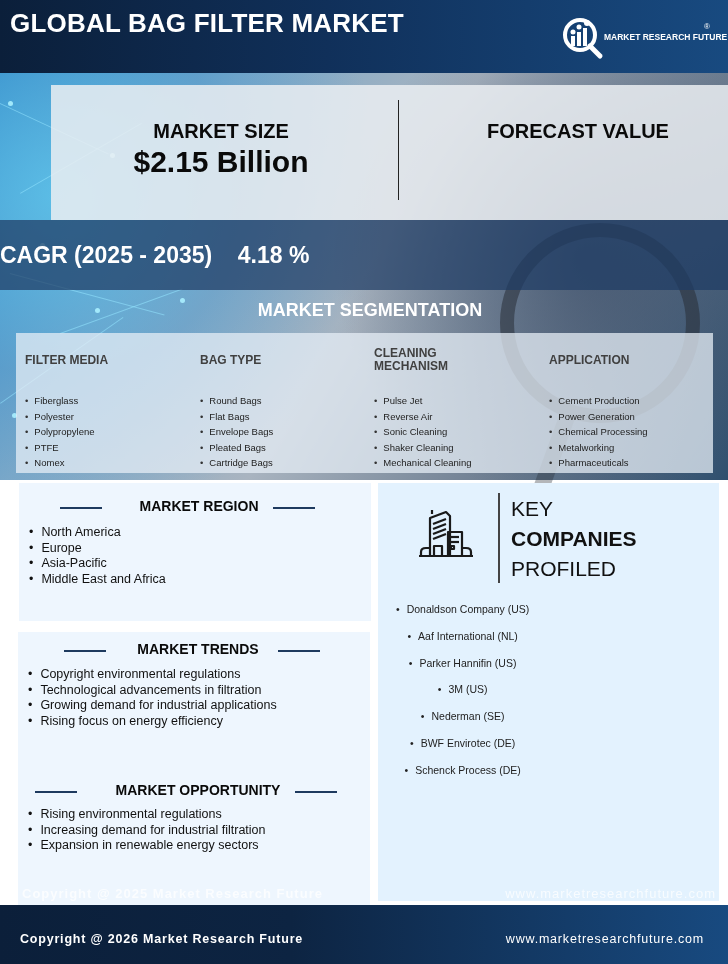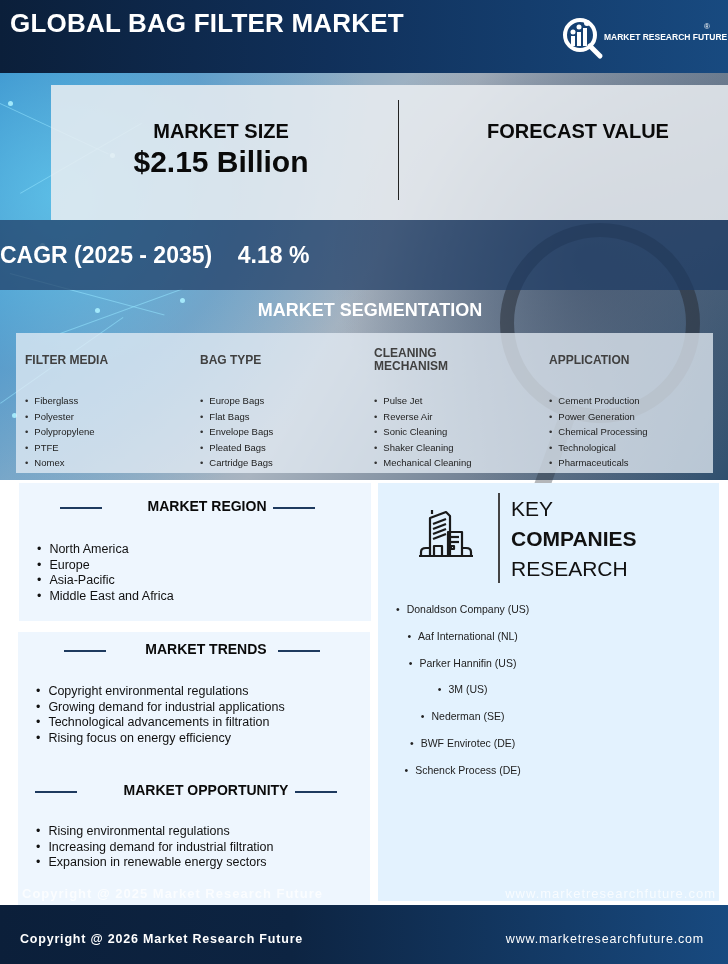--- a/index.html
+++ b/index.html
@@ -191,7 +191,7 @@
   <div class="seg-col" style="left:184px;top:10px">
     <div class="seg-col-title">BAG TYPE</div>
     <ul>
-      <li>Europe Bags</li>
+      <li>Round Bags</li>
       <li>Flat Bags</li>
       <li>Envelope Bags</li>
       <li>Pleated Bags</li>

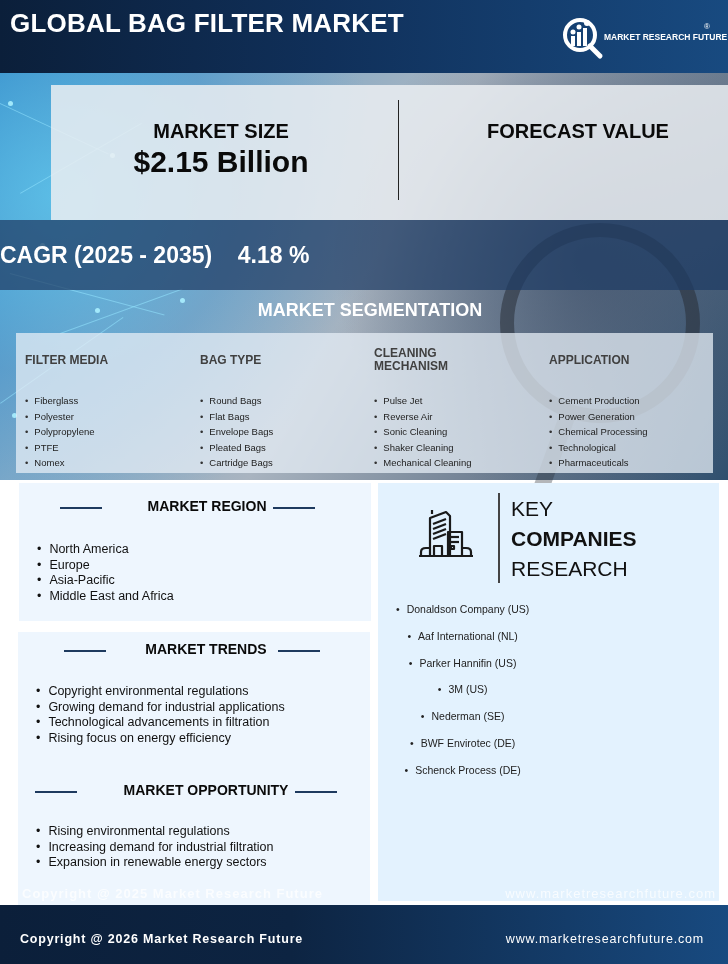--- a/index.html
+++ b/index.html
@@ -214,7 +214,7 @@
       <li>Cement Production</li>
       <li>Power Generation</li>
       <li>Chemical Processing</li>
-      <li>Technological</li>
+      <li>Metalworking</li>
       <li>Pharmaceuticals</li>
     </ul>
   </div>

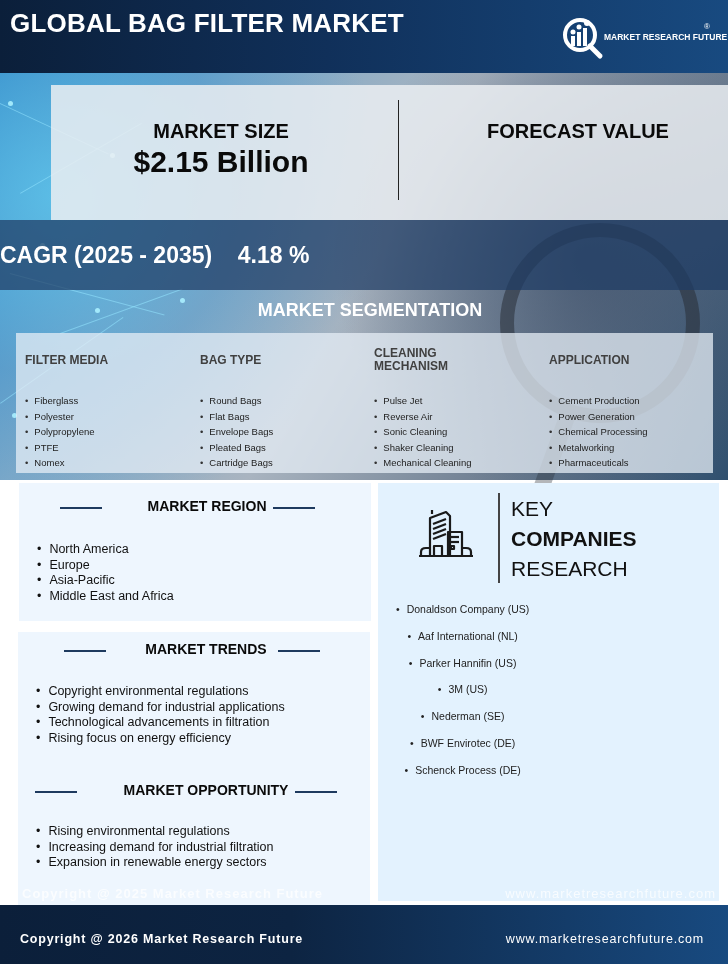--- a/index.html
+++ b/index.html
@@ -87,7 +87,7 @@
     position: absolute; left: 0; width: 100%; height: 20px;
   }
   .card-title {
-    position: absolute; left: 12px; width: 100%; text-align: center;
+    position: absolute; left: 4px; width: 100%; text-align: center;
     font-weight: bold; font-size: 14px; color: #0a0a0a;
   }
   .card-rule { position: absolute; height: 2px; background: #1e3a5f; width: 42px; top: 9px; }

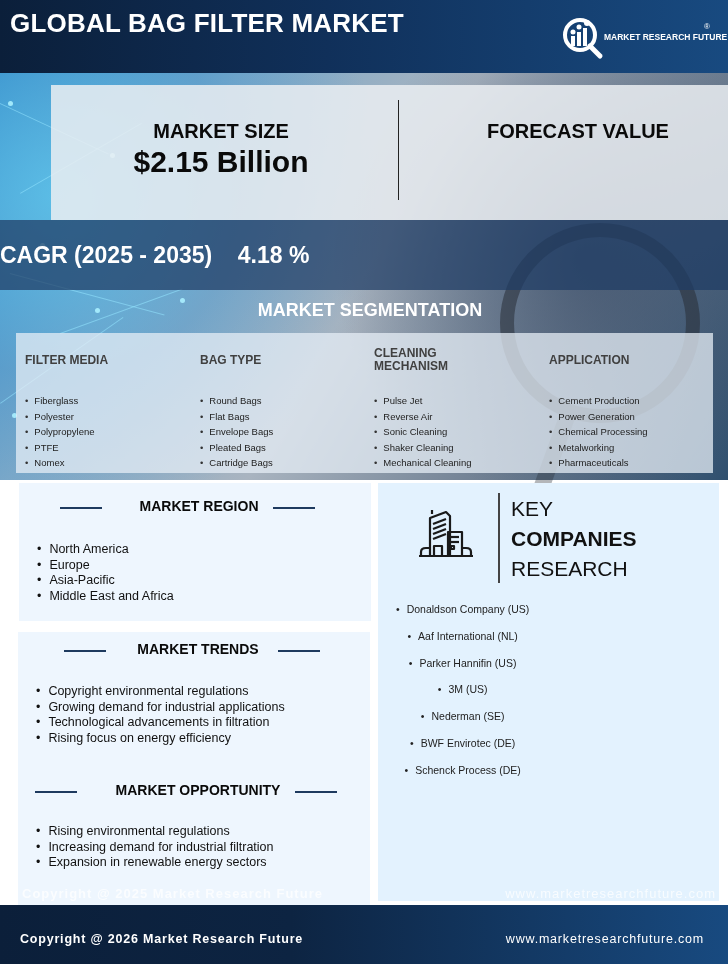--- a/index.html
+++ b/index.html
@@ -91,7 +91,7 @@
     font-weight: bold; font-size: 14px; color: #0a0a0a;
   }
   .card-rule { position: absolute; height: 2px; background: #1e3a5f; width: 42px; top: 9px; }
-  .card ul { position: absolute; left: 18px; list-style: none; margin-top: 17px; }
+  .card ul { position: absolute; left: 10px; list-style: none; }
   .card li { font-size: 12.5px; color: #111; line-height: 15.5px; white-space: nowrap; }
   .card li::before { content: "\2022"; margin-right: 8px; }
 

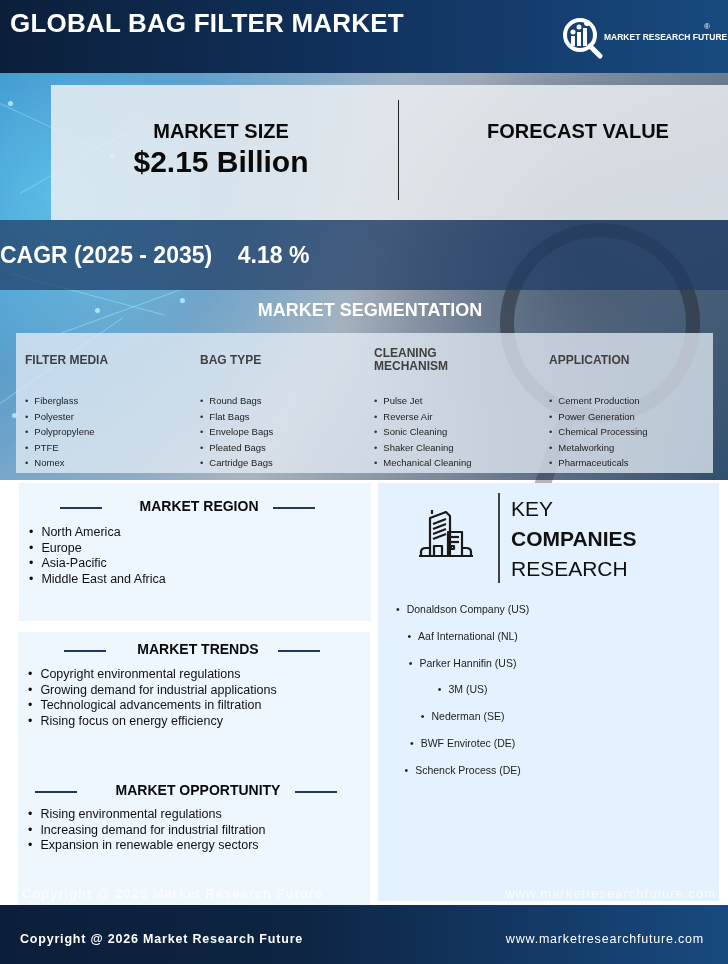--- a/index.html
+++ b/index.html
@@ -280,7 +280,7 @@
   <div class="kc-divider"></div>
   <div class="kc-line" style="top:14px">KEY</div>
   <div class="kc-line" style="top:44px;font-weight:bold">COMPANIES</div>
-  <div class="kc-line" style="top:74px">RESEARCH</div>
+  <div class="kc-line" style="top:74px">PROFILED</div>
   <ul class="companies-list" style="top:113px">
     <li>Donaldson Company (US)</li>
     <li>Aaf International (NL)</li>

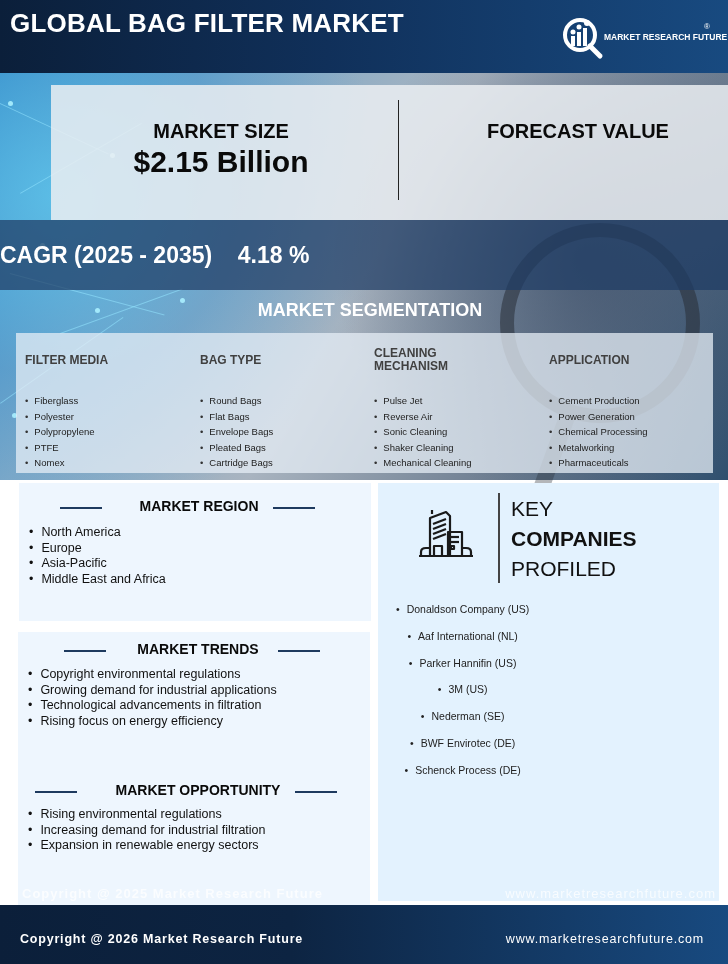--- a/index.html
+++ b/index.html
@@ -242,8 +242,8 @@
   </div>
   <ul style="top:35px">
     <li>Copyright environmental regulations</li>
+    <li>Technological advancements in filtration</li>
     <li>Growing demand for industrial applications</li>
-    <li>Technological advancements in filtration</li>
     <li>Rising focus on energy efficiency</li>
   </ul>
   <div class="card-title-row" style="top:150px">

